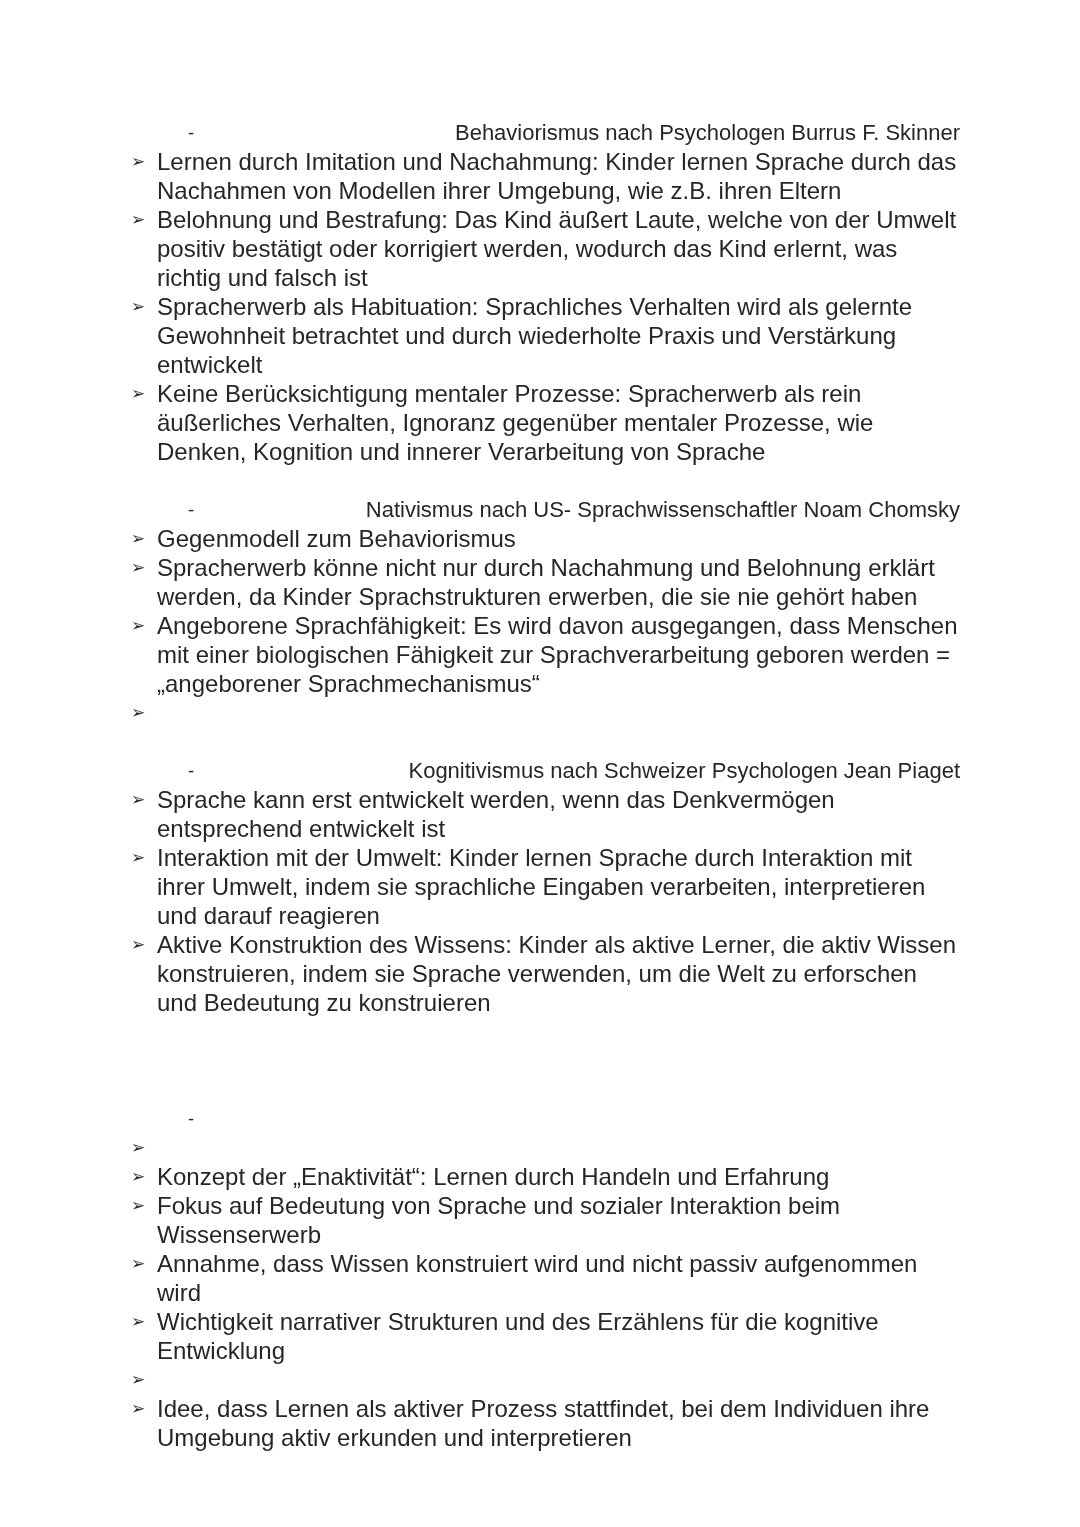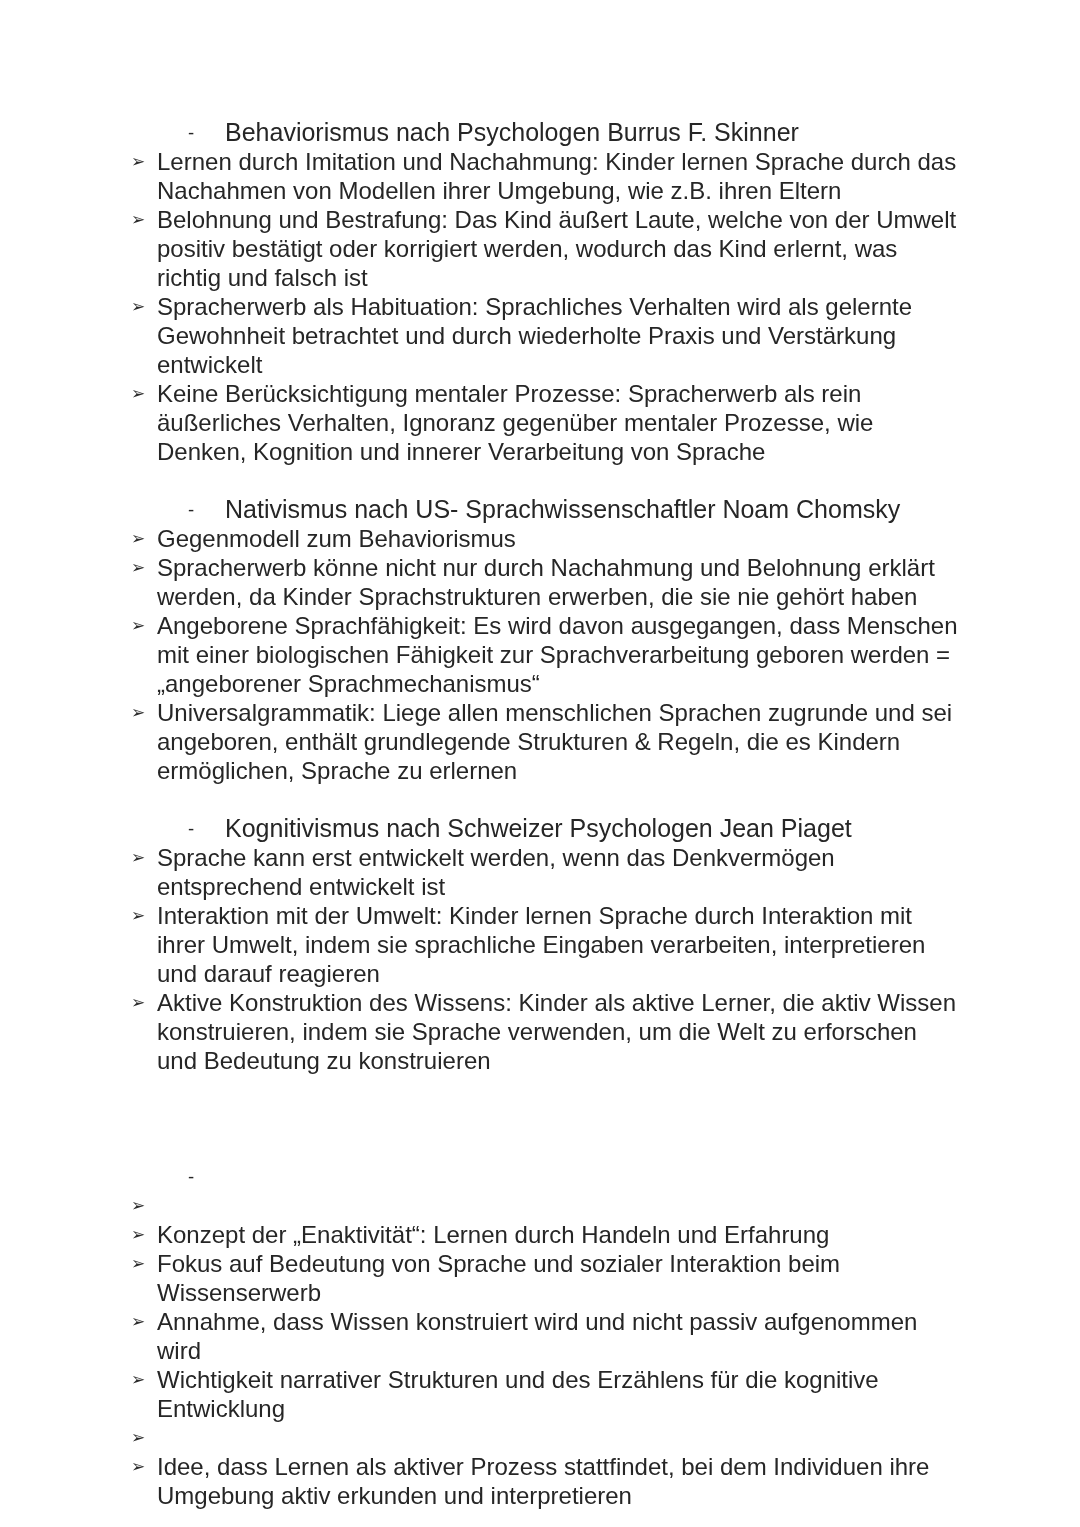--- a/index.html
+++ b/index.html
@@ -47,9 +47,10 @@
   }
   .heading-text {
     flex: 1 1 auto;
-    font-size: 25px;
+    font-size: 22px;
     line-height: 29px;
     white-space: nowrap;
+    text-align: right;
   }
 
   

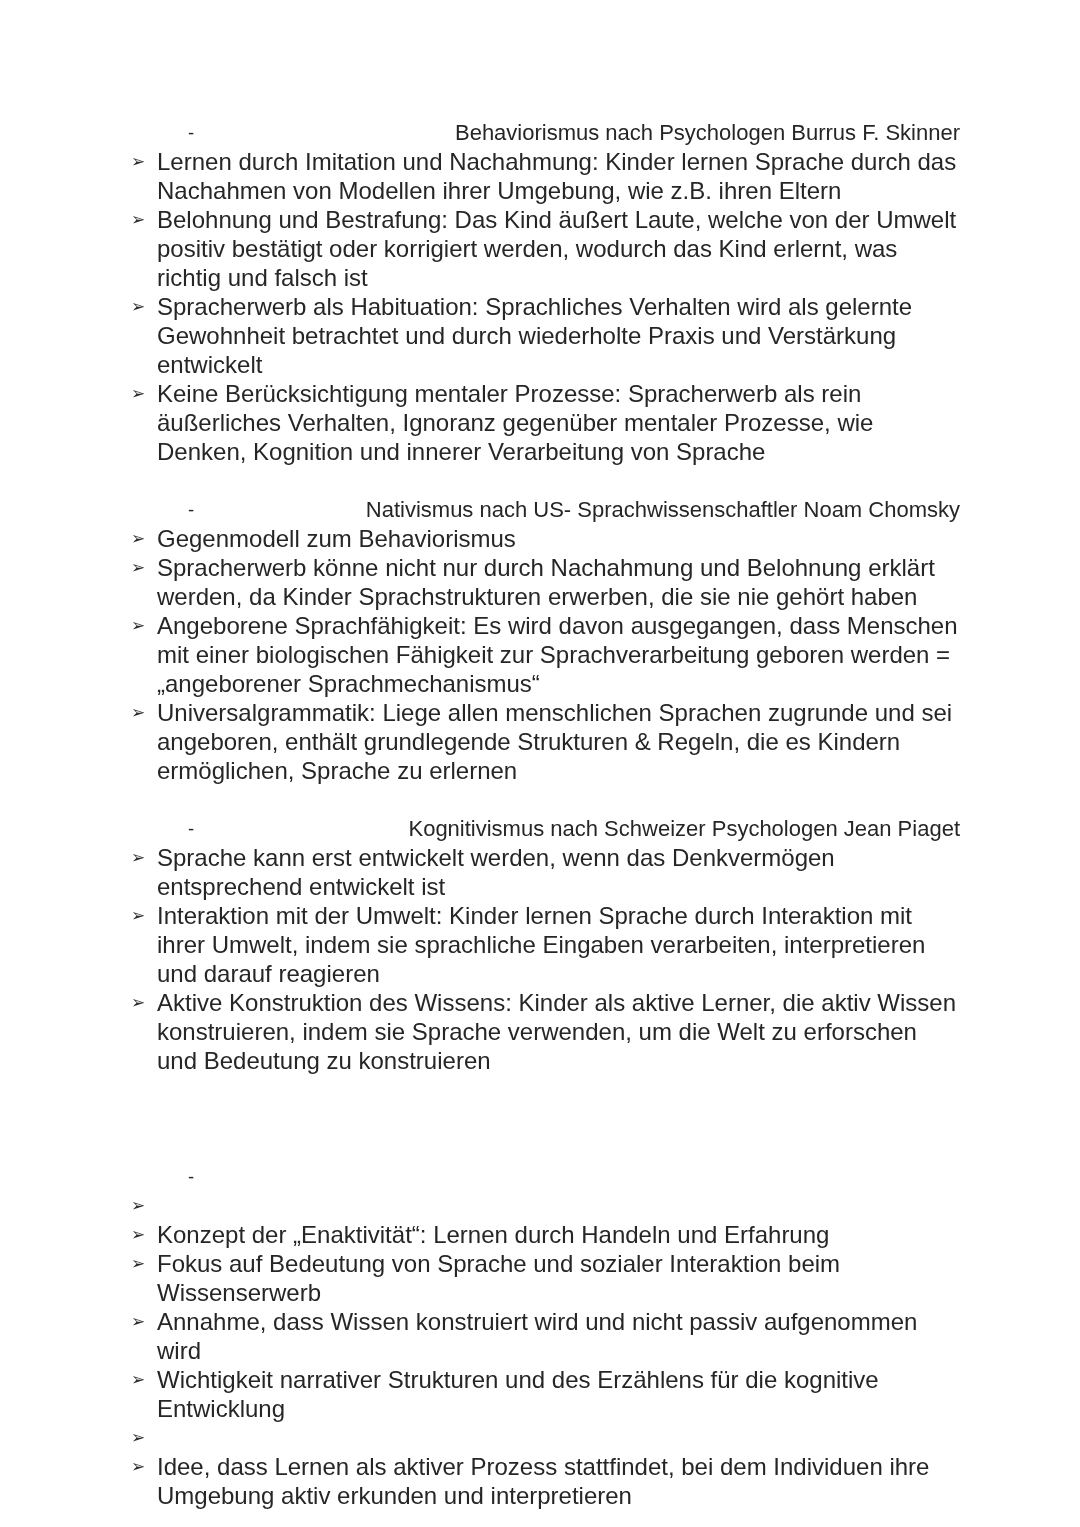--- a/index.html
+++ b/index.html
@@ -132,7 +132,6 @@
       </div>
       <div class="bullet-row">
         <span class="bullet-marker">➢</span>
-        <span class="bullet-text">Universalgrammatik: Liege allen menschlichen Sprachen zugrunde und sei angeboren, enthält grundlegende Strukturen &amp; Regeln, die es Kindern ermöglichen, Sprache zu erlernen</span>
       </div>
     </div>
 

